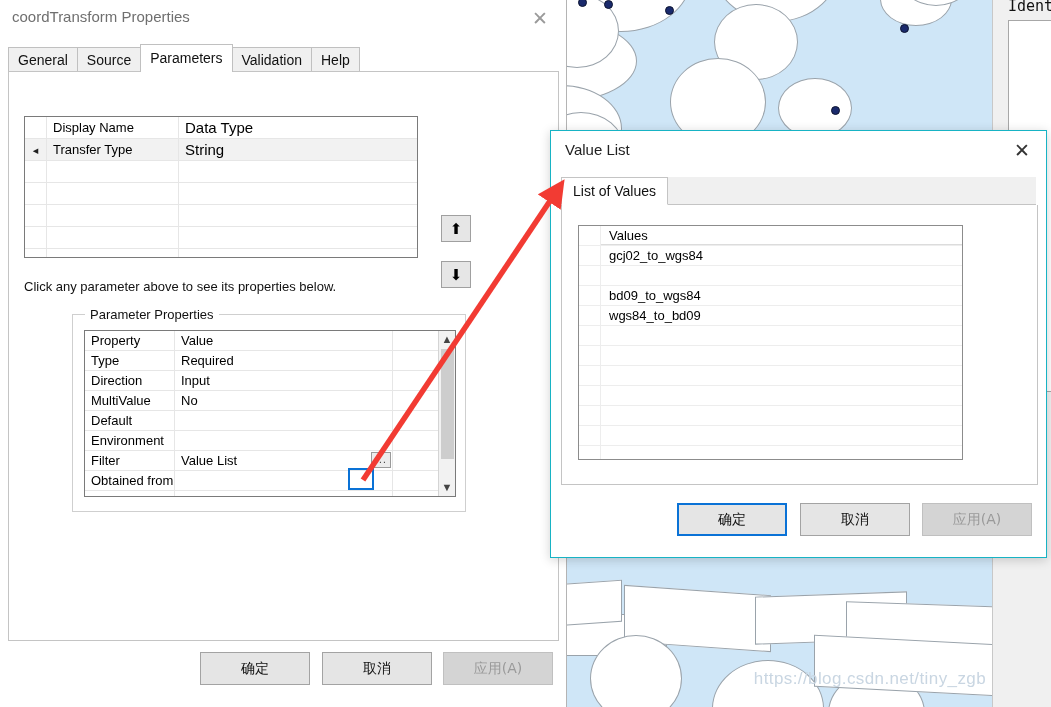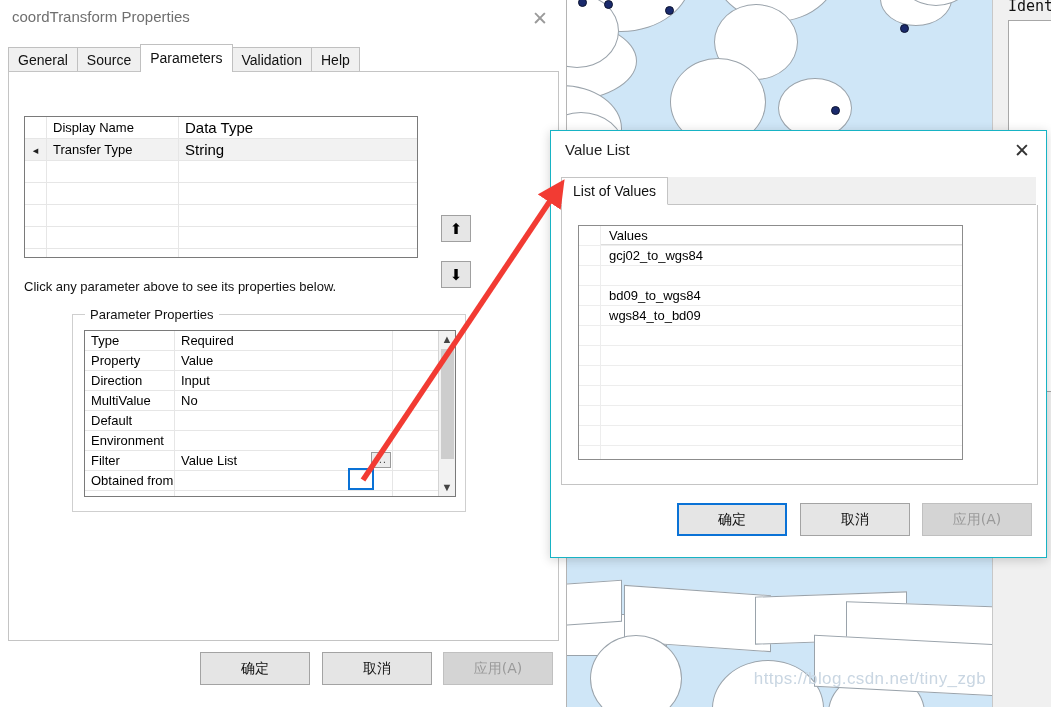--- a/index.html
+++ b/index.html
@@ -246,13 +246,13 @@
 
       <div class="prop-grid">
         <div class="pr-row">
+          <div class="pr-c1">Property</div>
+          <div class="pr-c2">Value</div>
+          <div class="pr-c3"></div>
+        </div>
+        <div class="pr-row">
           <div class="pr-c1">Type</div>
           <div class="pr-c2">Required</div>
-          <div class="pr-c3"></div>
-        </div>
-        <div class="pr-row">
-          <div class="pr-c1">Property</div>
-          <div class="pr-c2">Value</div>
           <div class="pr-c3"></div>
         </div>
         <div class="pr-row">

